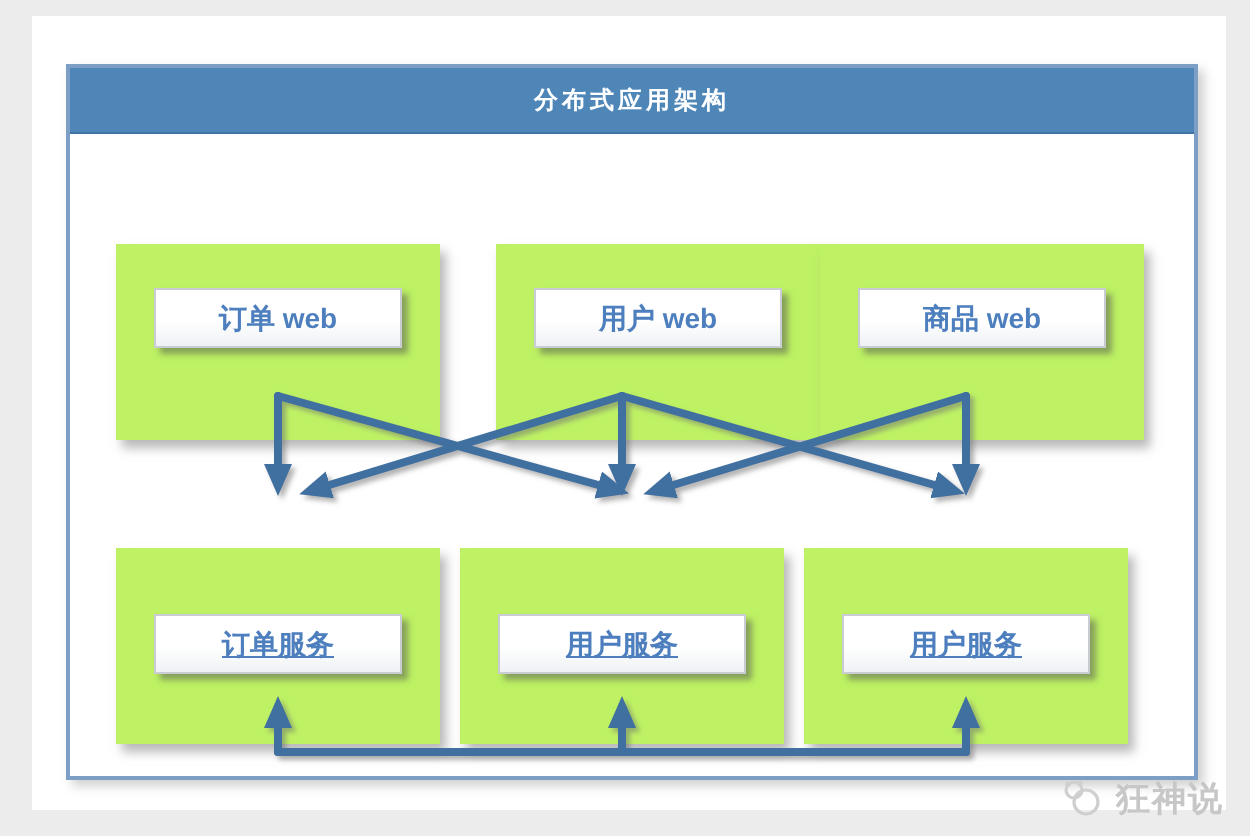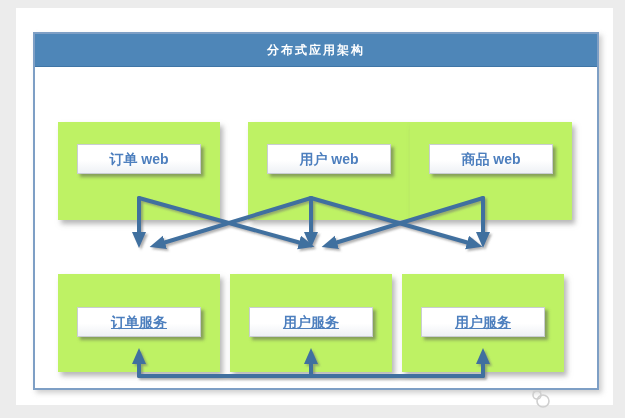--- a/index.html
+++ b/index.html
@@ -116,6 +116,7 @@
       <circle cx="11" cy="3.5" r="1.3" fill="#cfcfcf" stroke="none"></circle>
     </g>
   </svg>
+  <span>狂神说</span>
 </div>
 
 </body></html>

